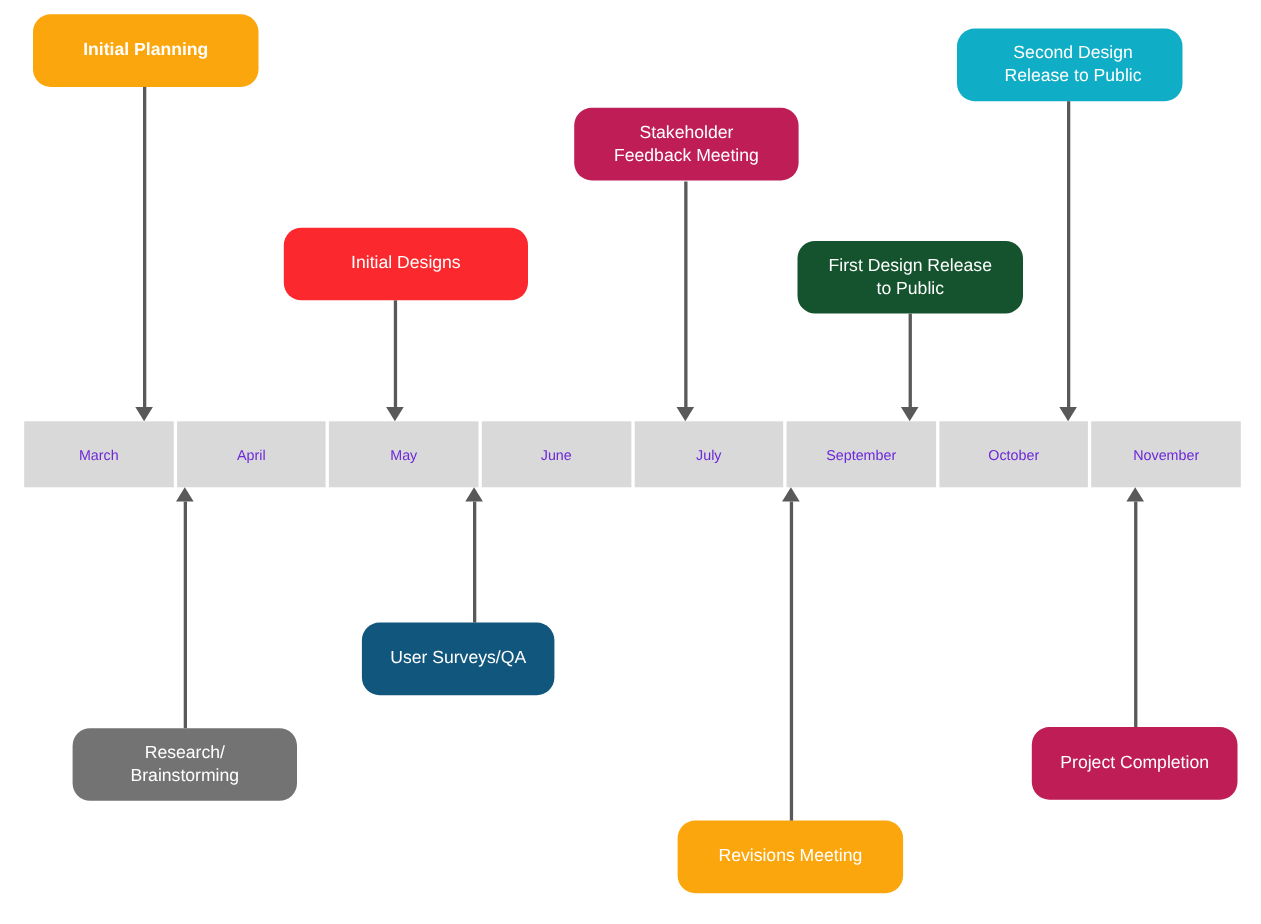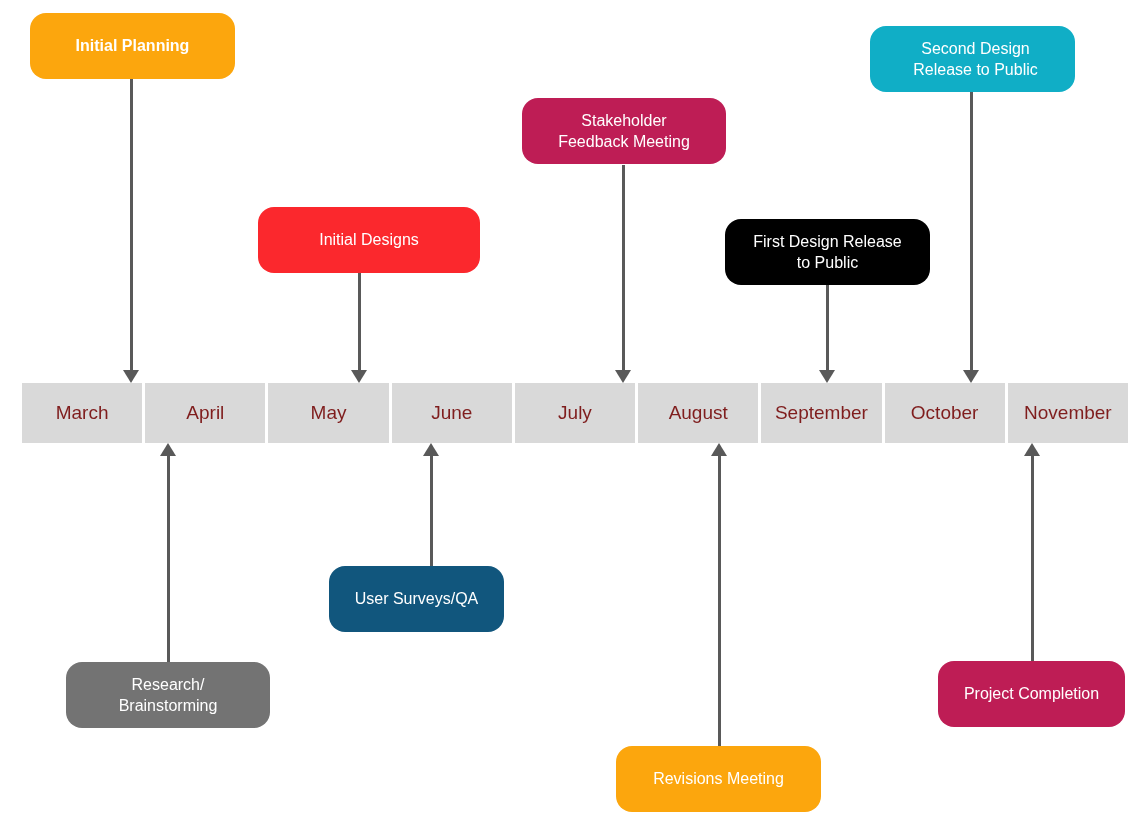--- a/index.html
+++ b/index.html
@@ -87,7 +87,7 @@
   <div class="event-box" style="left: 258px; top: 207px; width: 222px; background-color: rgb(251, 40, 45);">Initial Designs</div>
   <div class="event-box" style="left: 522px; top: 98px; width: 204px; background-color: rgb(190, 29, 85);">Stakeholder
 Feedback Meeting</div>
-  <div class="event-box" style="left: 725px; top: 219px; width: 205px; background-color: #000000;">First Design Release
+  <div class="event-box" style="left: 725px; top: 219px; width: 205px; background-color: #14532d;">First Design Release
 to Public</div>
   <div class="event-box" style="left: 870px; top: 26px; width: 205px; background-color: rgb(16, 174, 198); padding-left: 16px;">Second Design
 Release to Public</div>

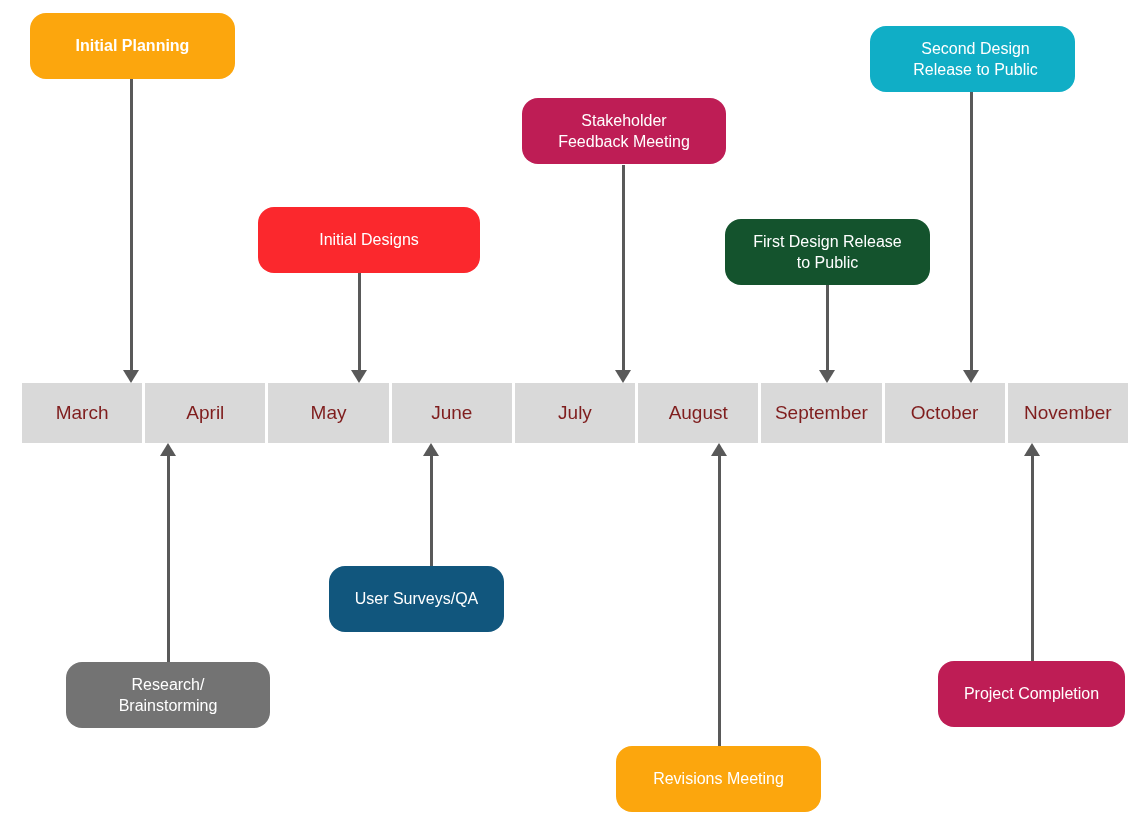--- a/index.html
+++ b/index.html
@@ -26,8 +26,8 @@
     display: flex;
     align-items: center;
     justify-content: center;
-    font-size: 19px;
-    color: #7f1d1d;
+    font-size: 13px;
+    color: #6d28d9;
   }
   .event-box {
     position: absolute;

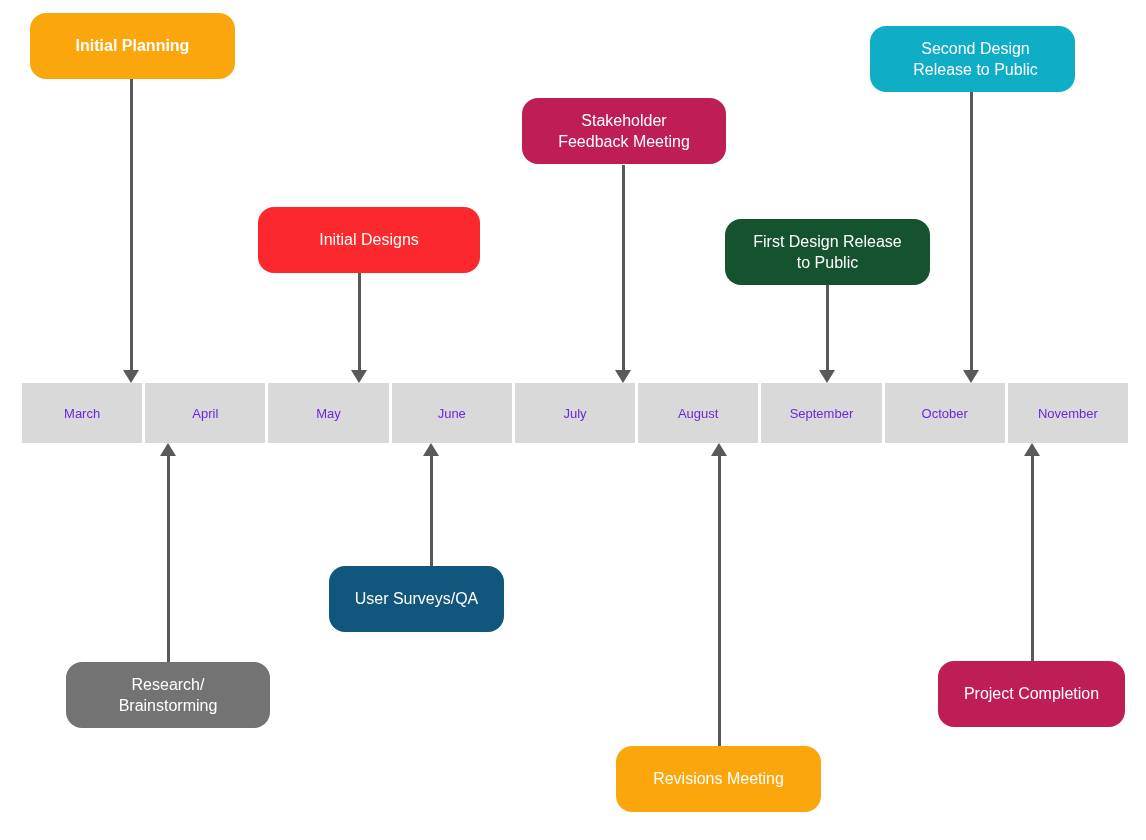--- a/index.html
+++ b/index.html
@@ -77,7 +77,6 @@
     <div class="month-cell">May</div>
     <div class="month-cell">June</div>
     <div class="month-cell">July</div>
-    <div class="month-cell">August</div>
     <div class="month-cell">September</div>
     <div class="month-cell">October</div>
     <div class="month-cell">November</div>

